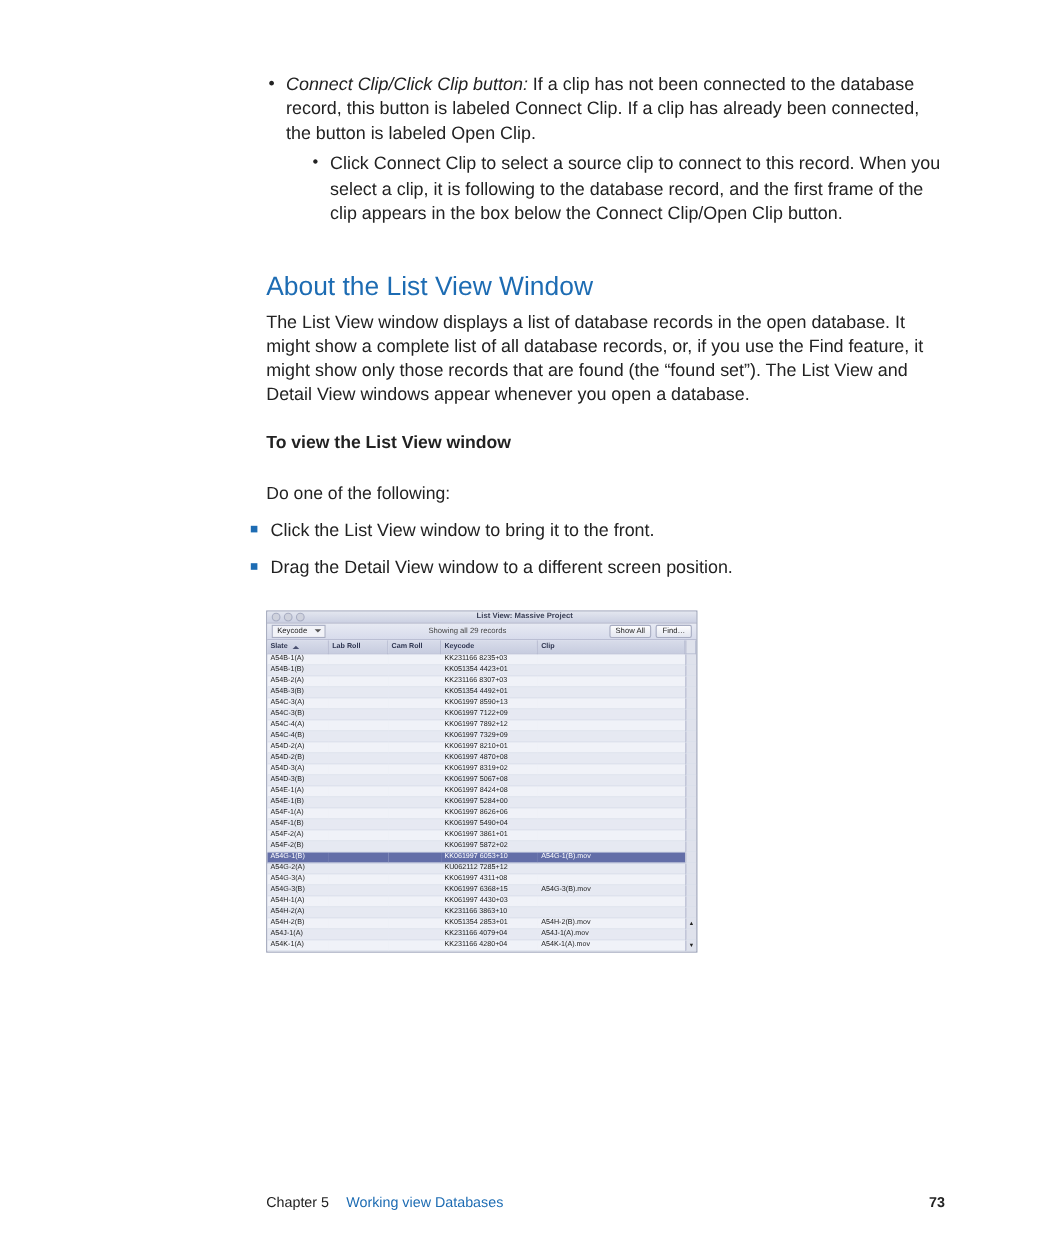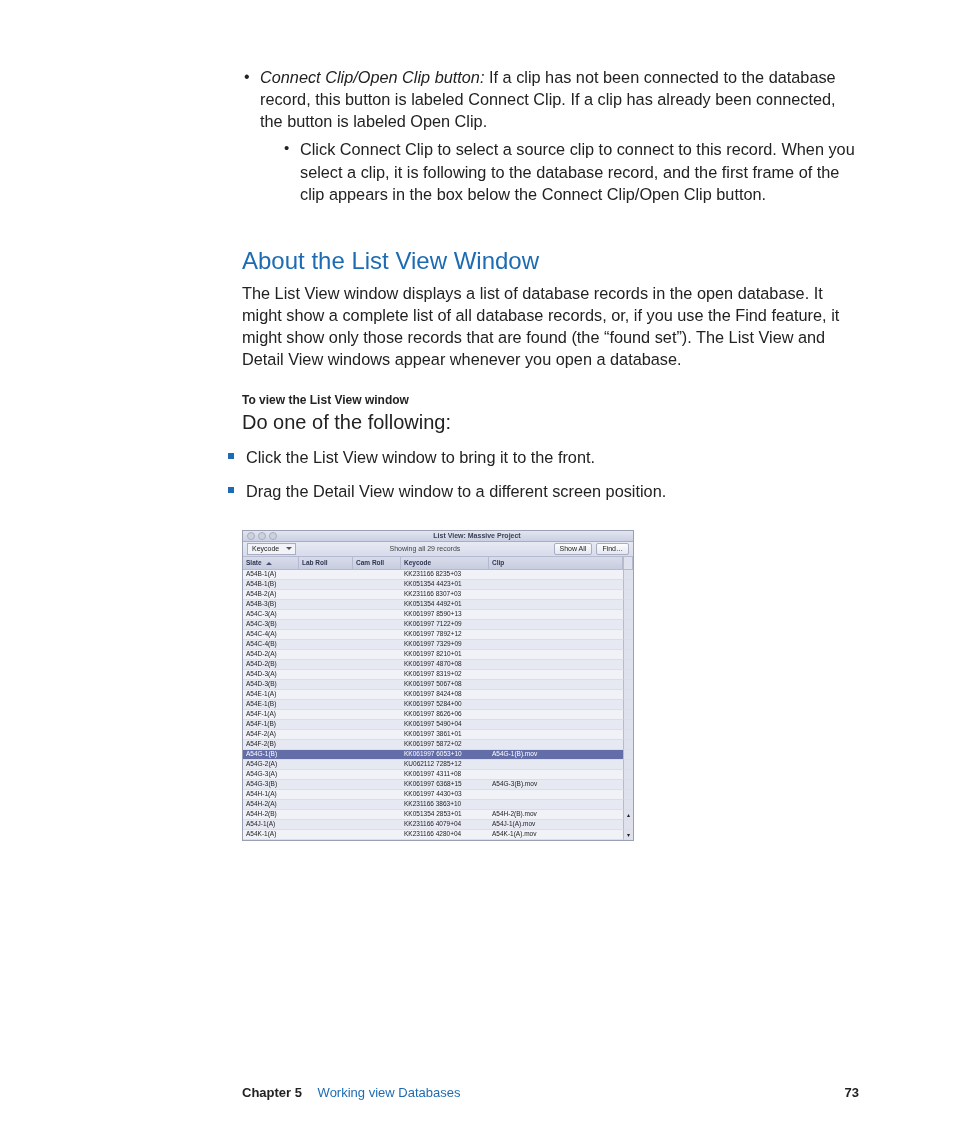--- a/index.html
+++ b/index.html
@@ -234,7 +234,7 @@
 
     <ul class="bullet-list">
       <li>
-        <span class="italic">Connect Clip/Open Clip button:</span><span>  If a clip has not been connected to the database record, this button is labeled Connect Clip. If a clip has already been connected, the button is labeled Open Clip.</span>
+        <span class="italic">Connect Clip/Click Clip button:</span><span>  If a clip has not been connected to the database record, this button is labeled Connect Clip. If a clip has already been connected, the button is labeled Open Clip.</span>
         <ul class="sub-bullets">
           <li>Click Connect Clip to select a source clip to connect to this record. When you select a clip, it is following to the database record, and the first frame of the clip appears in the box below the Connect Clip/Open Clip button.</li>
         </ul>

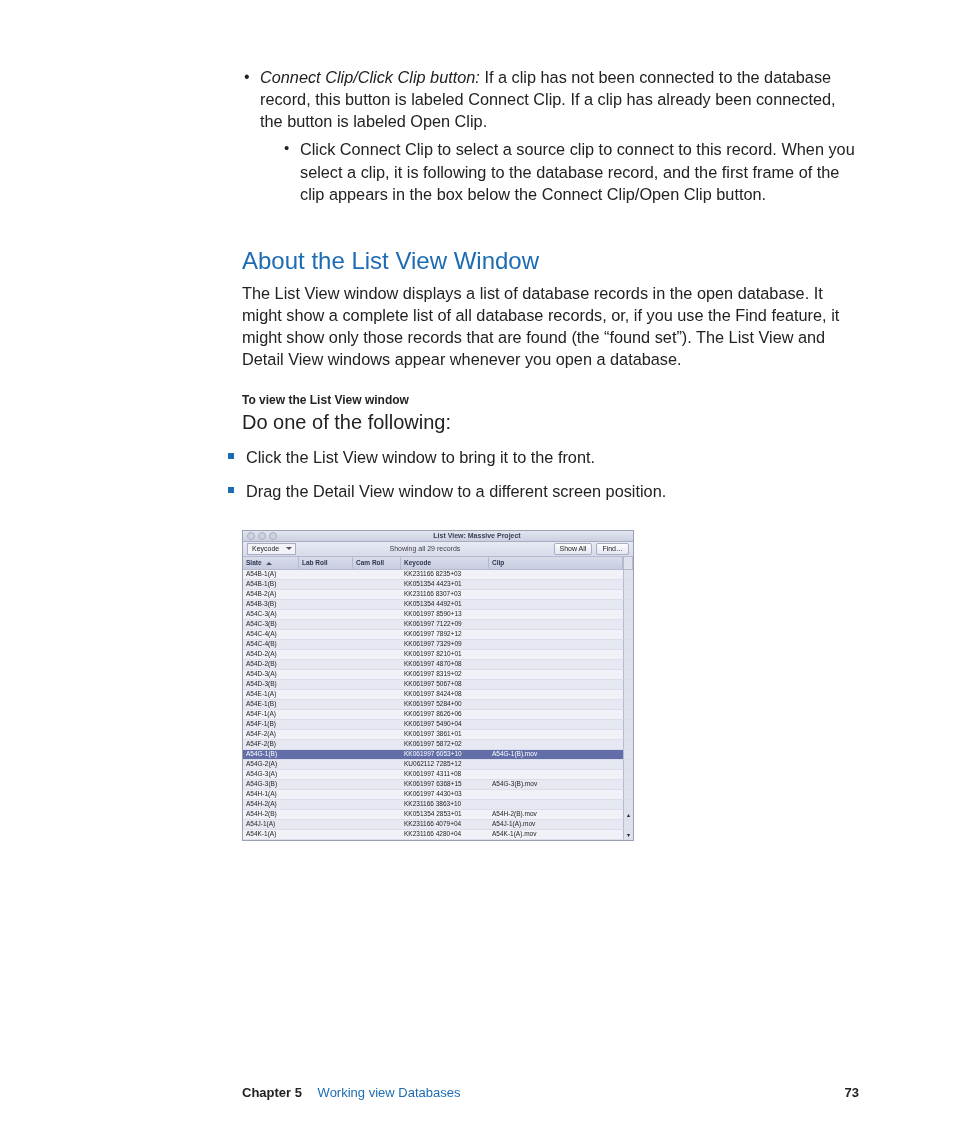--- a/index.html
+++ b/index.html
@@ -67,7 +67,7 @@
   }
   .step-title {
     font-weight: 600;
-    font-size: 12px;
+    font-size: 16px;
     margin-top: 22px;
   }
   .square-list {

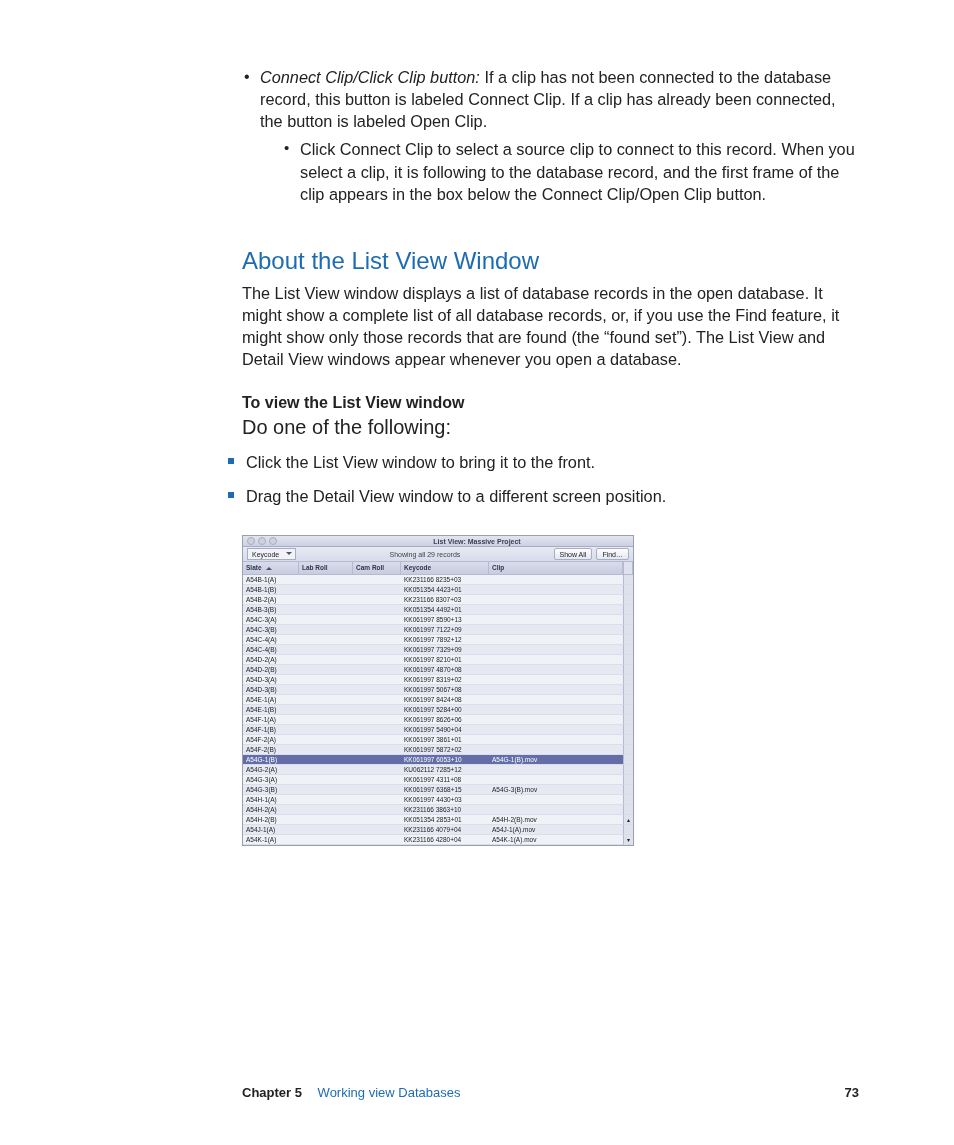--- a/index.html
+++ b/index.html
@@ -245,7 +245,7 @@
     <p style="margin:0;">The List View window displays a list of database records in the open database. It might show a complete list of all database records, or, if you use the Find feature, it might show only those records that are found (the “found set”). The List View and Detail View windows appear whenever you open a database.</p>
 
     <div class="step-title">To view the List View window</div>
-    <div style="font-size:20px;">Do one of the following:</div>
+    <div style="font-size:16px;margin-top:25px;">Do one of the following:</div>
 
     <ul class="square-list">
       <li>Click the List View window to bring it to the front.</li>

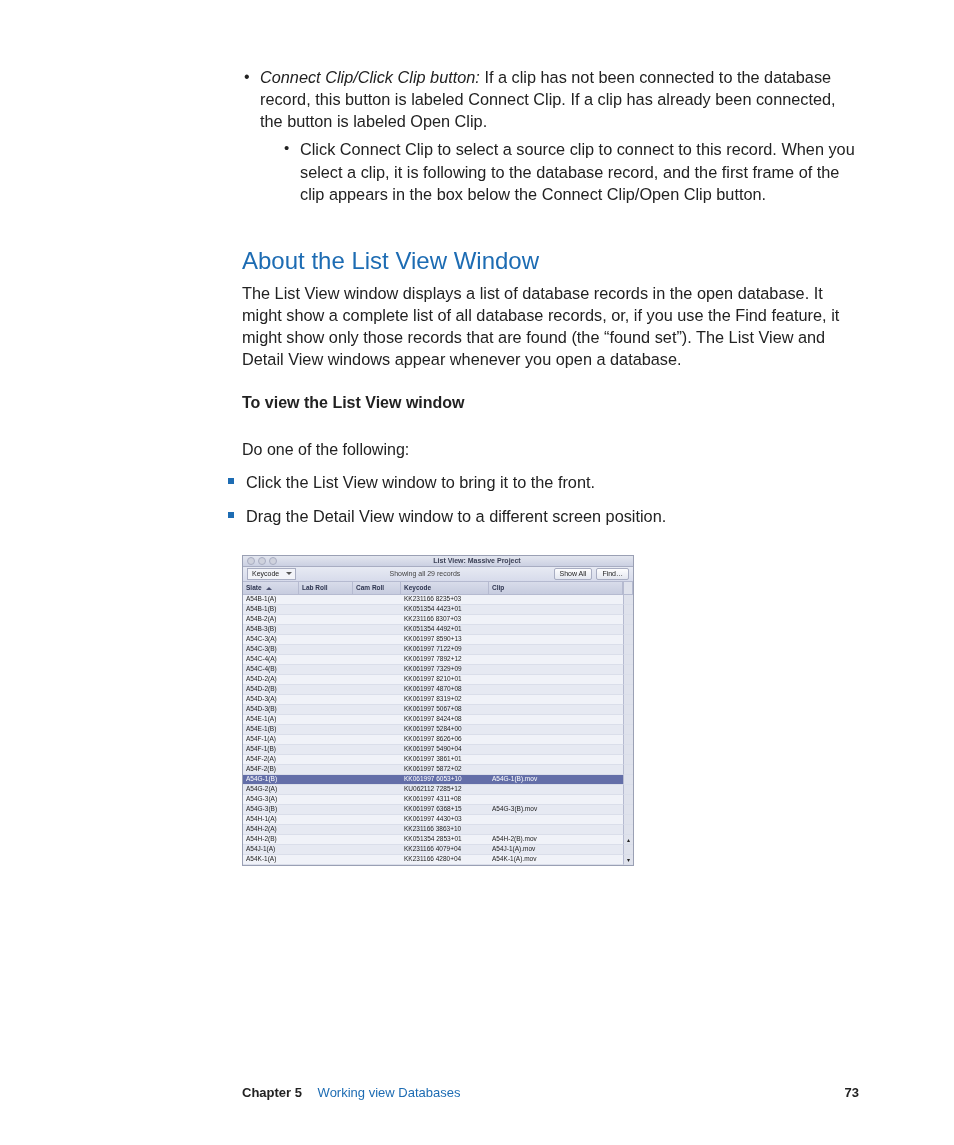--- a/index.html
+++ b/index.html
@@ -221,7 +221,7 @@
     align-items: baseline;
     font-size: 13px;
   }
-  .footer .chap { font-weight: 700; color: #222; }
+  .footer .chap { font-weight: 400; color: #222; }
   .footer .chap-title { color: #1d6cb3; font-weight: 400; margin-left: 12px; }
   .footer .pnum { font-weight: 700; color: #222; }
 </style>

